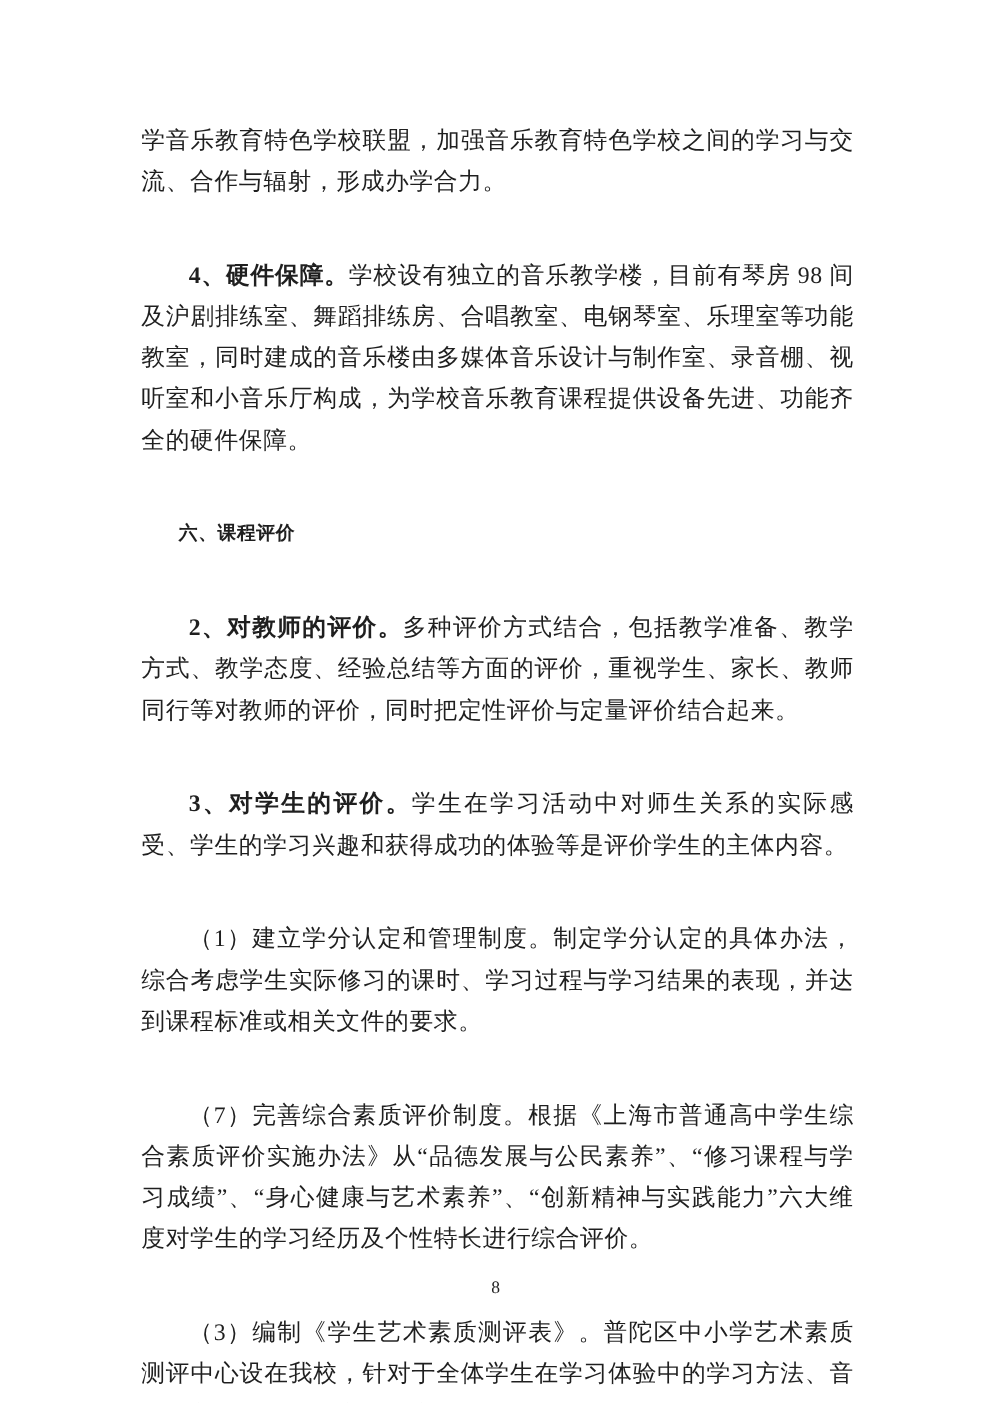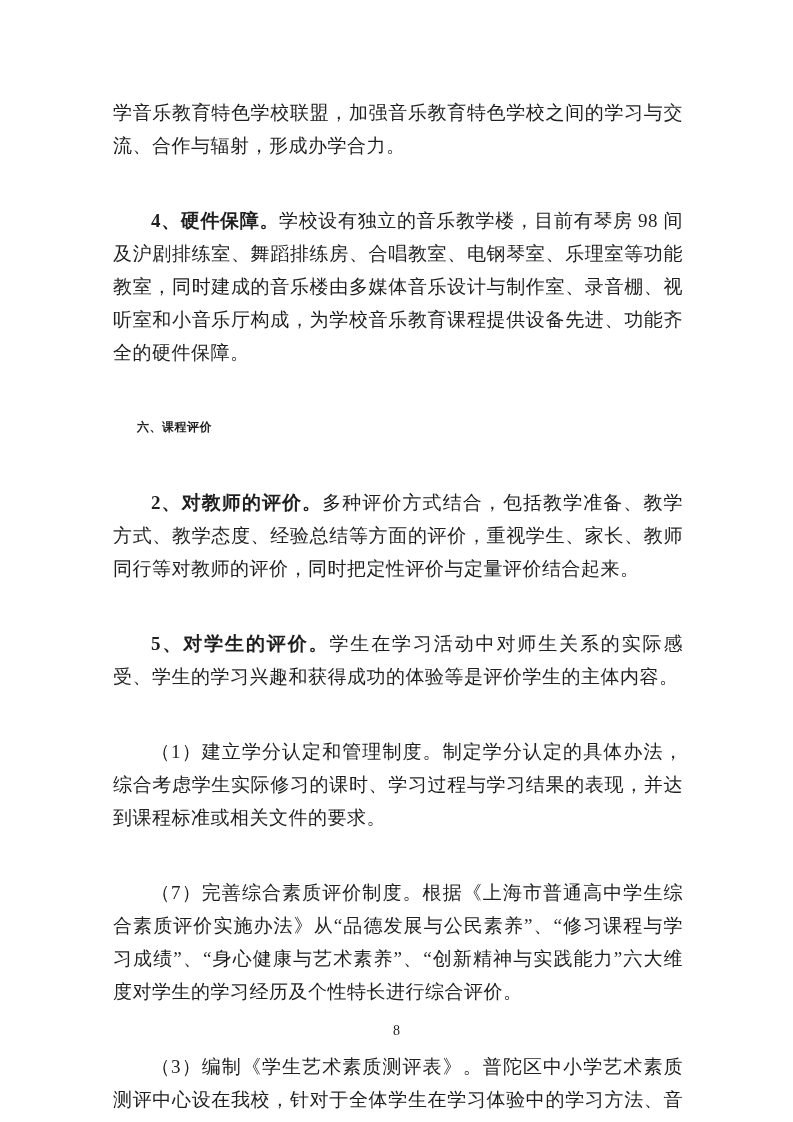--- a/index.html
+++ b/index.html
@@ -38,7 +38,7 @@
   }
   .para.heading {
     font-weight: bold;
-    font-size: 12px;
+    font-size: 15px;
     text-align: left;
   }
   .para b {

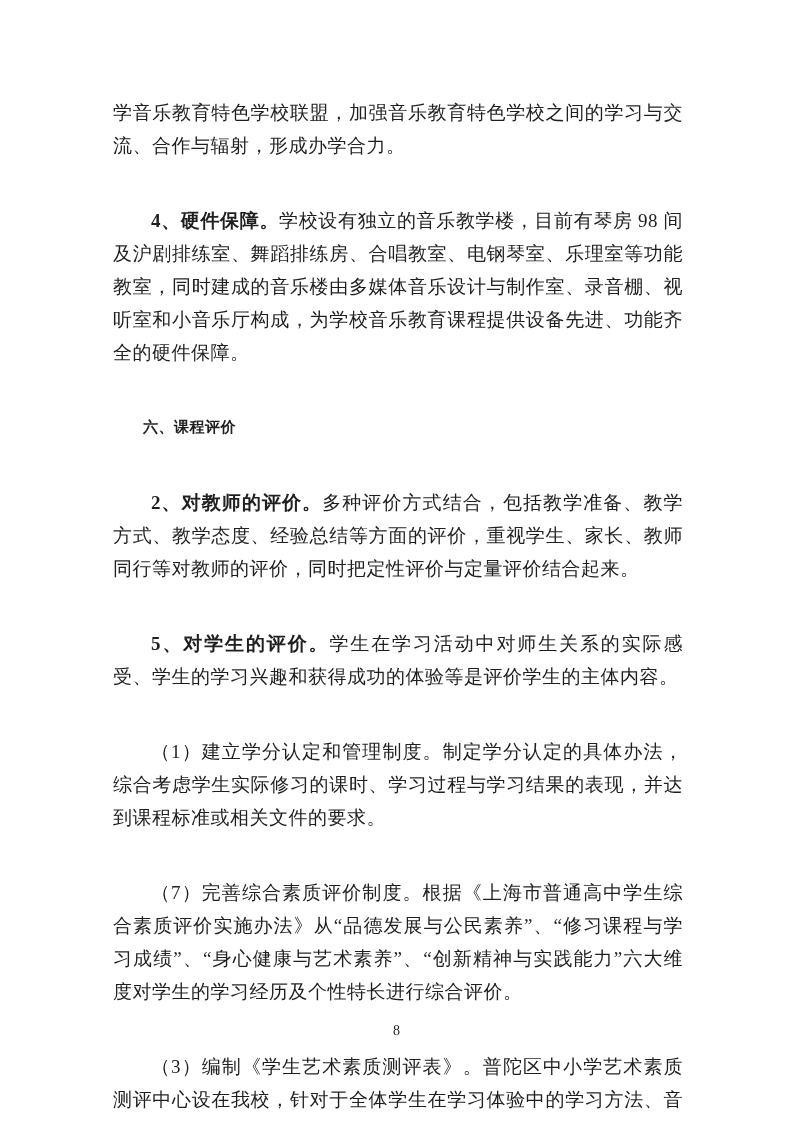--- a/index.html
+++ b/index.html
@@ -64,7 +64,7 @@
       <p class="para indent"><b>4、硬件保障。</b><span>学校设有独立的音乐教学楼，目前有琴房 98 间及沪剧排练室、舞蹈排练房、合唱教室、电钢琴室、乐理室等功能教室，同时建成的音乐楼由多媒体音乐设计与制作室、录音棚、视听室和小音乐厅构成，为学校音乐教育课程提供设备先进、功能齐全的硬件保障。</span></p>
       <p class="para indent heading"><b>六、课程评价</b></p>
       <p class="para indent"><b>2、对教师的评价。</b><span>多种评价方式结合，包括教学准备、教学方式、教学态度、经验总结等方面的评价，重视学生、家长、教师同行等对教师的评价，同时把定性评价与定量评价结合起来。</span></p>
-      <p class="para indent"><b>5、对学生的评价。</b><span>学生在学习活动中对师生关系的实际感受、学生的学习兴趣和获得成功的体验等是评价学生的主体内容。</span></p>
+      <p class="para indent"><b>3、对学生的评价。</b><span>学生在学习活动中对师生关系的实际感受、学生的学习兴趣和获得成功的体验等是评价学生的主体内容。</span></p>
       <p class="para indent"><span>（1）建立学分认定和管理制度。制定学分认定的具体办法，综合考虑学生实际修习的课时、学习过程与学习结果的表现，并达到课程标准或相关文件的要求。</span></p>
       <p class="para indent"><span>（7）完善综合素质评价制度。根据《上海市普通高中学生综合素质评价实施办法》从“品德发展与公民素养”、“修习课程与学习成绩”、“身心健康与艺术素养”、“创新精神与实践能力”六大维度对学生的学习经历及个性特长进行综合评价。</span></p>
       <p class="para indent"><span>（3）编制《学生艺术素质测评表》。普陀区中小学艺术素质测评中心设在我校，针对于全体学生在学习体验中的学习方法、音乐素养提升、行为方式等方面的评价量规，编制《学生艺术素质测评表》，</span></p>

